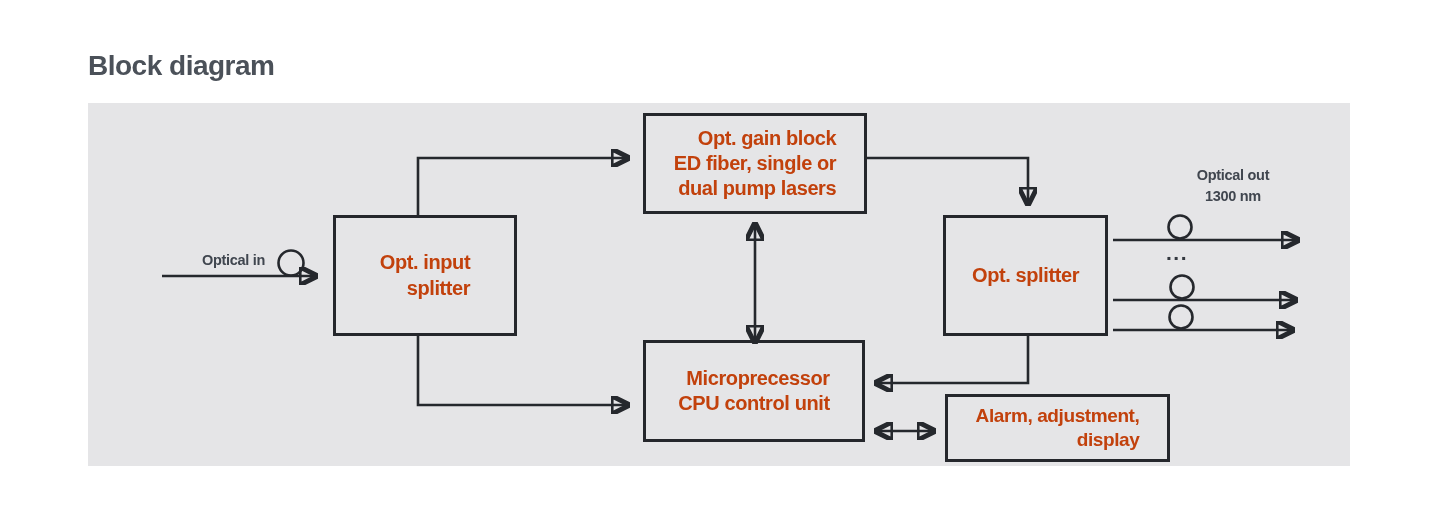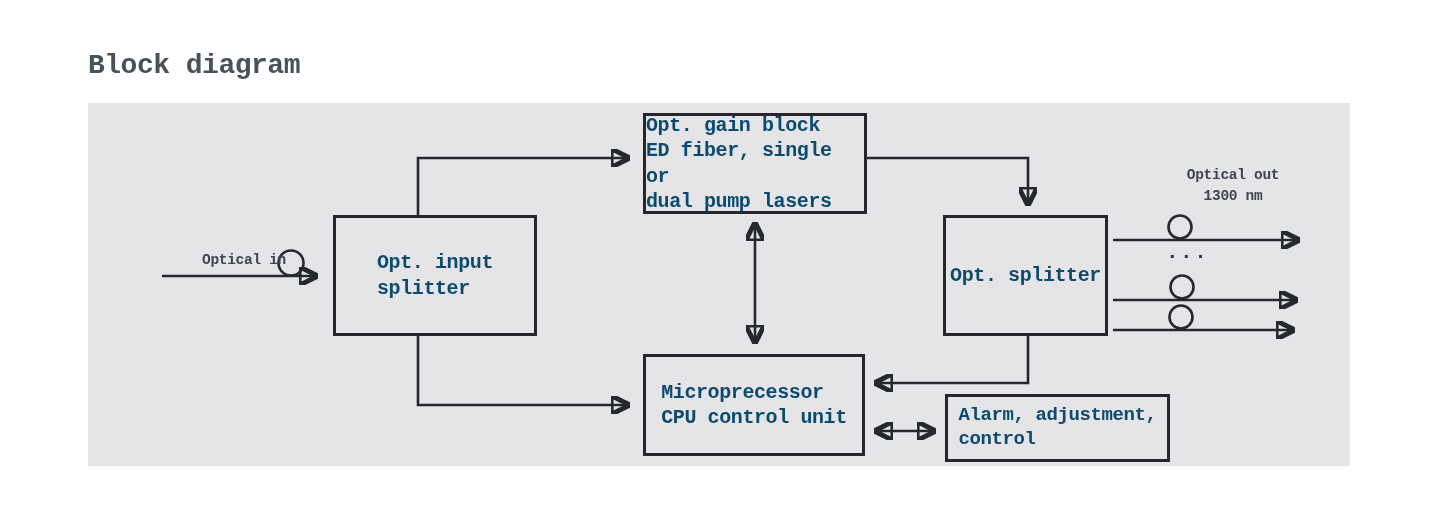--- a/index.html
+++ b/index.html
@@ -10,7 +10,7 @@
     height: 520px;
     background: #ffffff;
     overflow: hidden;
-    font-family: Liberation Mono, monospace;
+    font-family: Liberation Sans, sans-serif;
     padding-left: 42px;
   }
   .page-title {

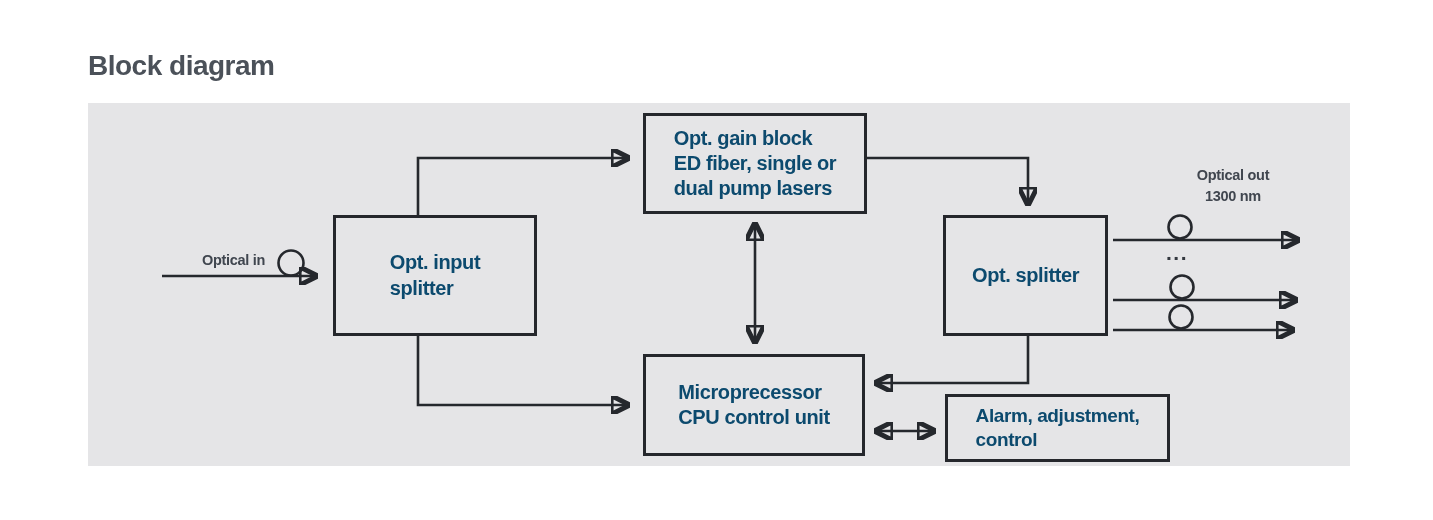--- a/index.html
+++ b/index.html
@@ -36,12 +36,12 @@
     display: flex;
     align-items: center;
     justify-content: center;
-    text-align: left;
+    text-align: right;
     font-weight: bold;
     font-size: 20px;
     line-height: 1.26;
     letter-spacing: -0.4px;
-    color: #0c4a6e;
+    color: #c2410c;
     white-space: pre-line;
     background: transparent;
   }

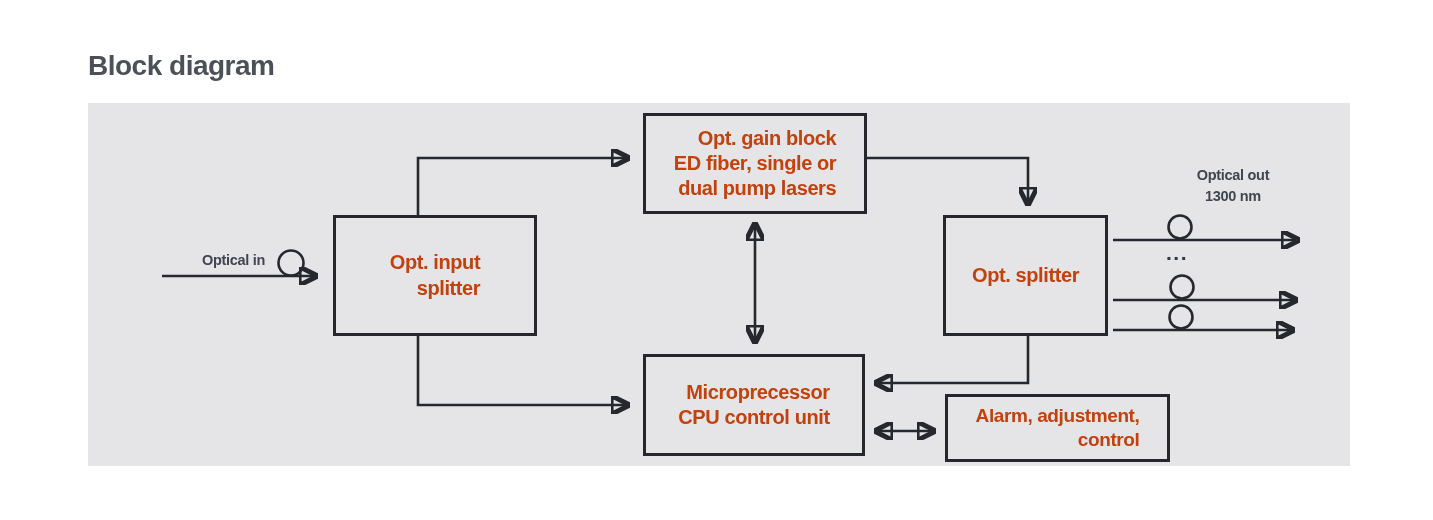--- a/index.html
+++ b/index.html
@@ -46,7 +46,7 @@
     background: transparent;
   }
   .node-gain     { left: 643px; top: 113px; width: 224px; height: 101px; }
-  .node-insplit  { left: 333px; top: 215px; width: 204px; height: 121px; }
+  .node-insplit  { left: 333px; top: 215px; width: 184px; height: 121px; }
   .node-osplit   { left: 943px; top: 215px; width: 165px; height: 121px; }
   .node-cpu      { left: 643px; top: 354px; width: 222px; height: 102px; }
   .node-alarm    { left: 945px; top: 394px; width: 225px; height: 68px;  font-size: 19px; }

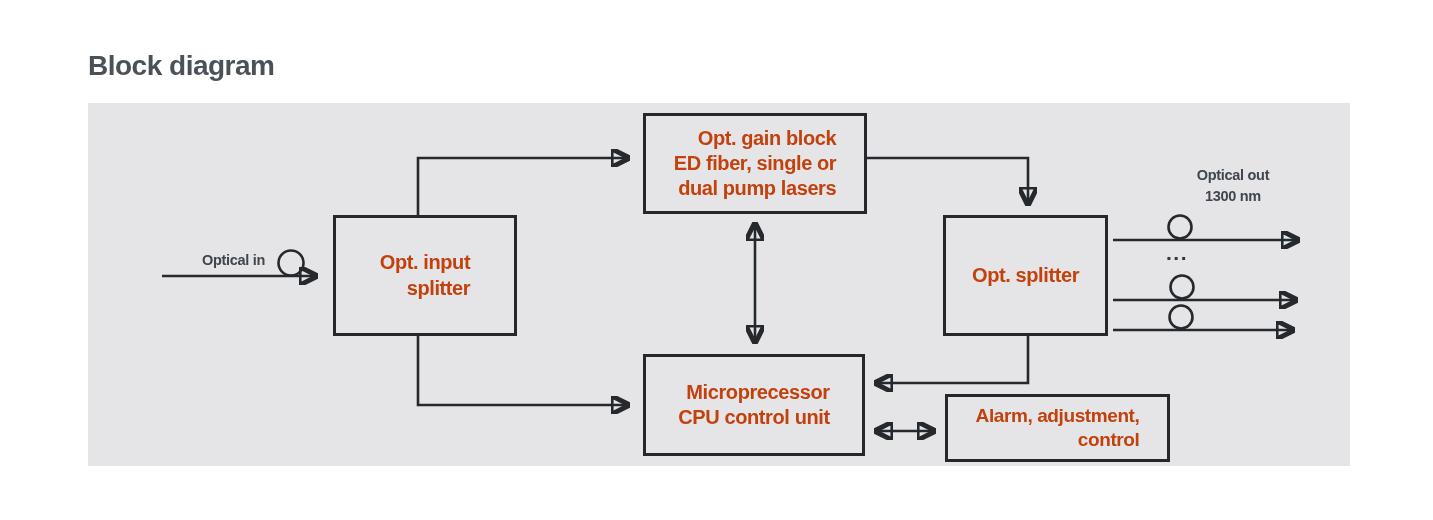--- a/index.html
+++ b/index.html
@@ -48,7 +48,7 @@
   .node-gain     { left: 643px; top: 113px; width: 224px; height: 101px; }
   .node-insplit  { left: 333px; top: 215px; width: 184px; height: 121px; }
   .node-osplit   { left: 943px; top: 215px; width: 165px; height: 121px; }
-  .node-cpu      { left: 643px; top: 354px; width: 222px; height: 102px; }
+  .node-cpu      { left: 643px; top: 340px; width: 222px; height: 102px; }
   .node-alarm    { left: 945px; top: 394px; width: 225px; height: 68px;  font-size: 19px; }
   .small-label {
     position: absolute;

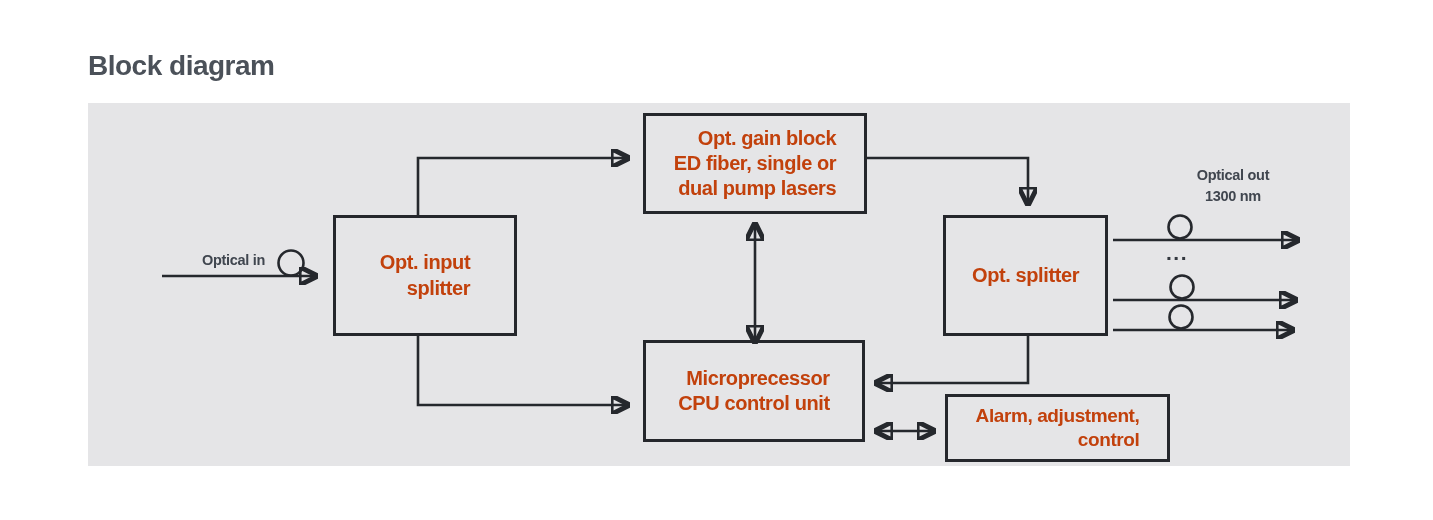--- a/index.html
+++ b/index.html
@@ -135,7 +135,7 @@
 
   <div class="node node-alarm">
     <span>Alarm, adjustment,
-control</span>
+display</span>
   </div>
 
   <div class="small-label label-optical-in">Optical in</div>

